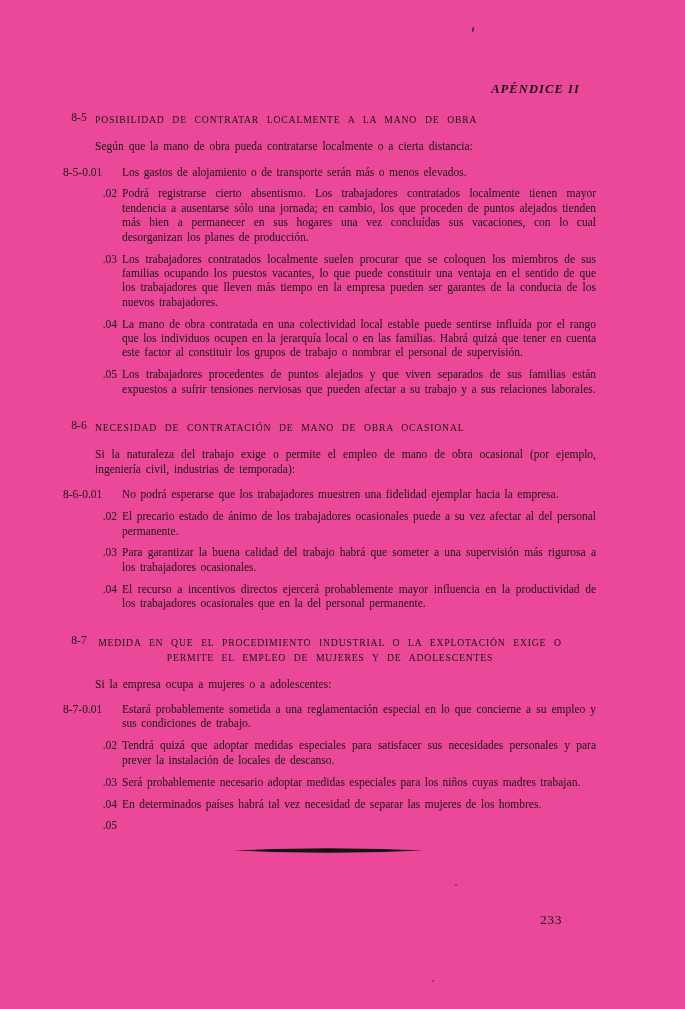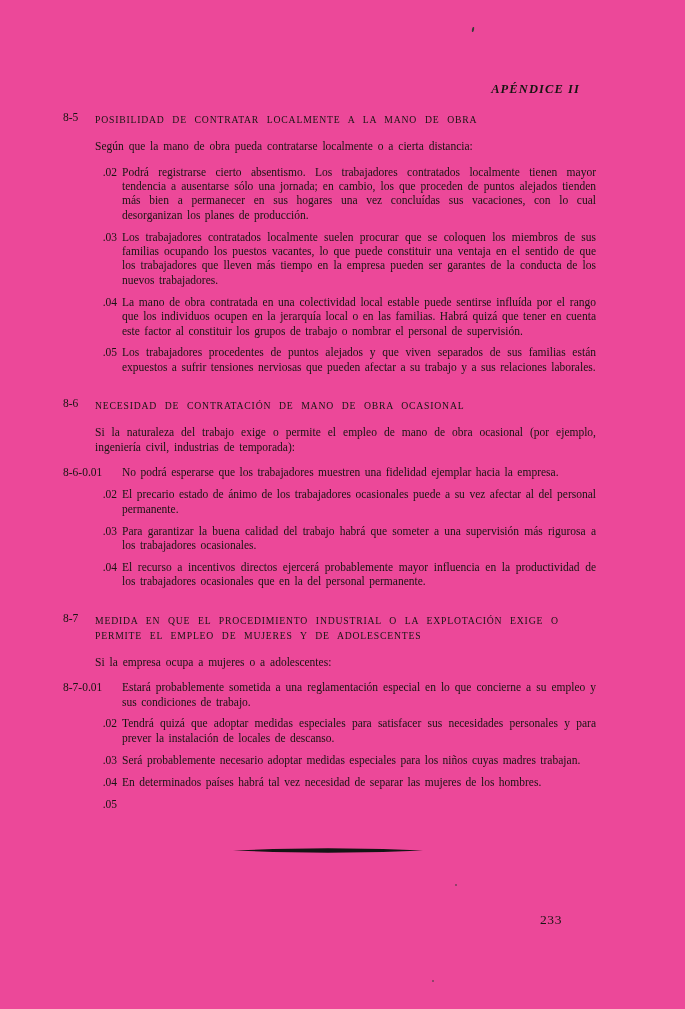--- a/index.html
+++ b/index.html
@@ -26,7 +26,7 @@
   }
   .section { margin-top: 23px; }
   .section.first { margin-top: 15px; }
-  .sec-head { display: flex; align-items: flex-start; }
+  .sec-head { display: flex; align-items: flex-start; text-align: center; }
   .sec-num { flex: 0 0 32px; font-size: 11.5px; line-height: 13.5px; }
   .sec-title {
     font-size: 9.7px;

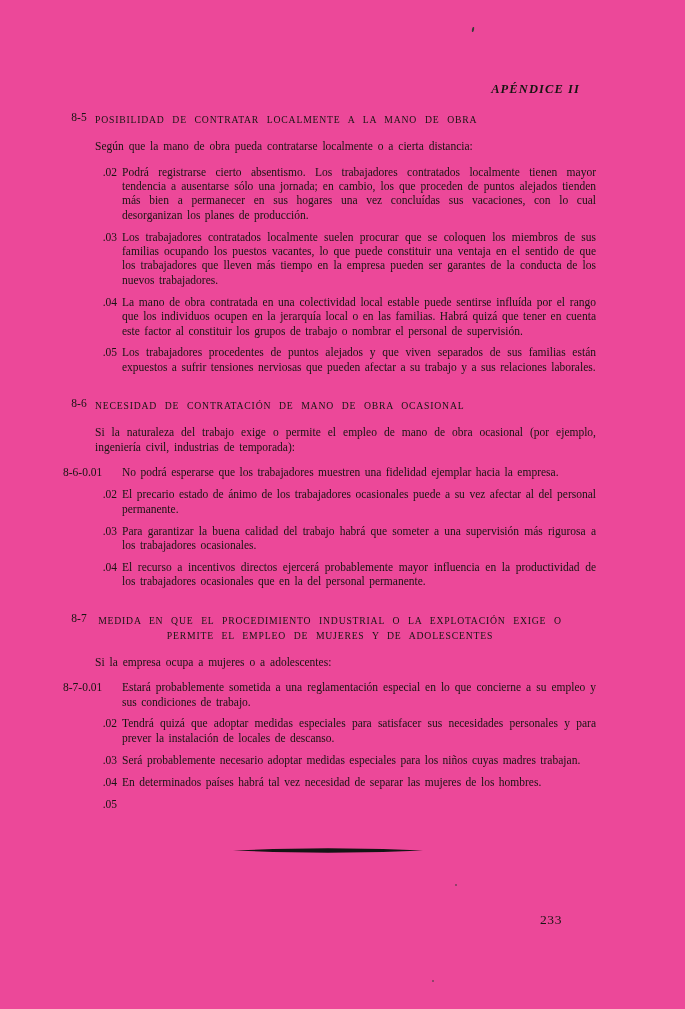--- a/index.html
+++ b/index.html
@@ -105,6 +105,10 @@
     <p class="intro">Según que la mano de obra pueda contratarse localmente o a cierta distancia:</p>
     <div class="items">
       <div class="item">
+        <span class="inum full">8-5-0.01</span>
+        <p class="itext">Los gastos de alojamiento o de transporte serán más o menos elevados.</p>
+      </div>
+      <div class="item">
         <span class="inum">.02</span>
         <p class="itext">Podrá registrarse cierto absentismo. Los trabajadores contratados localmente tienen mayor tendencia a ausentarse sólo una jornada; en cambio, los que proceden de puntos alejados tienden más bien a permanecer en sus hogares una vez concluídas sus vacaciones, con lo cual desorganizan los planes de producción.</p>
       </div>

